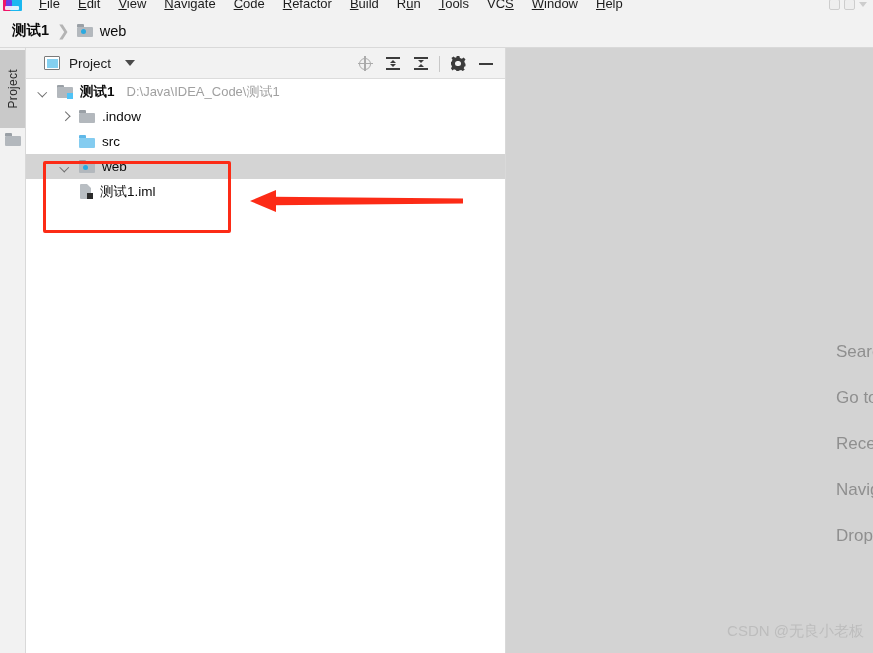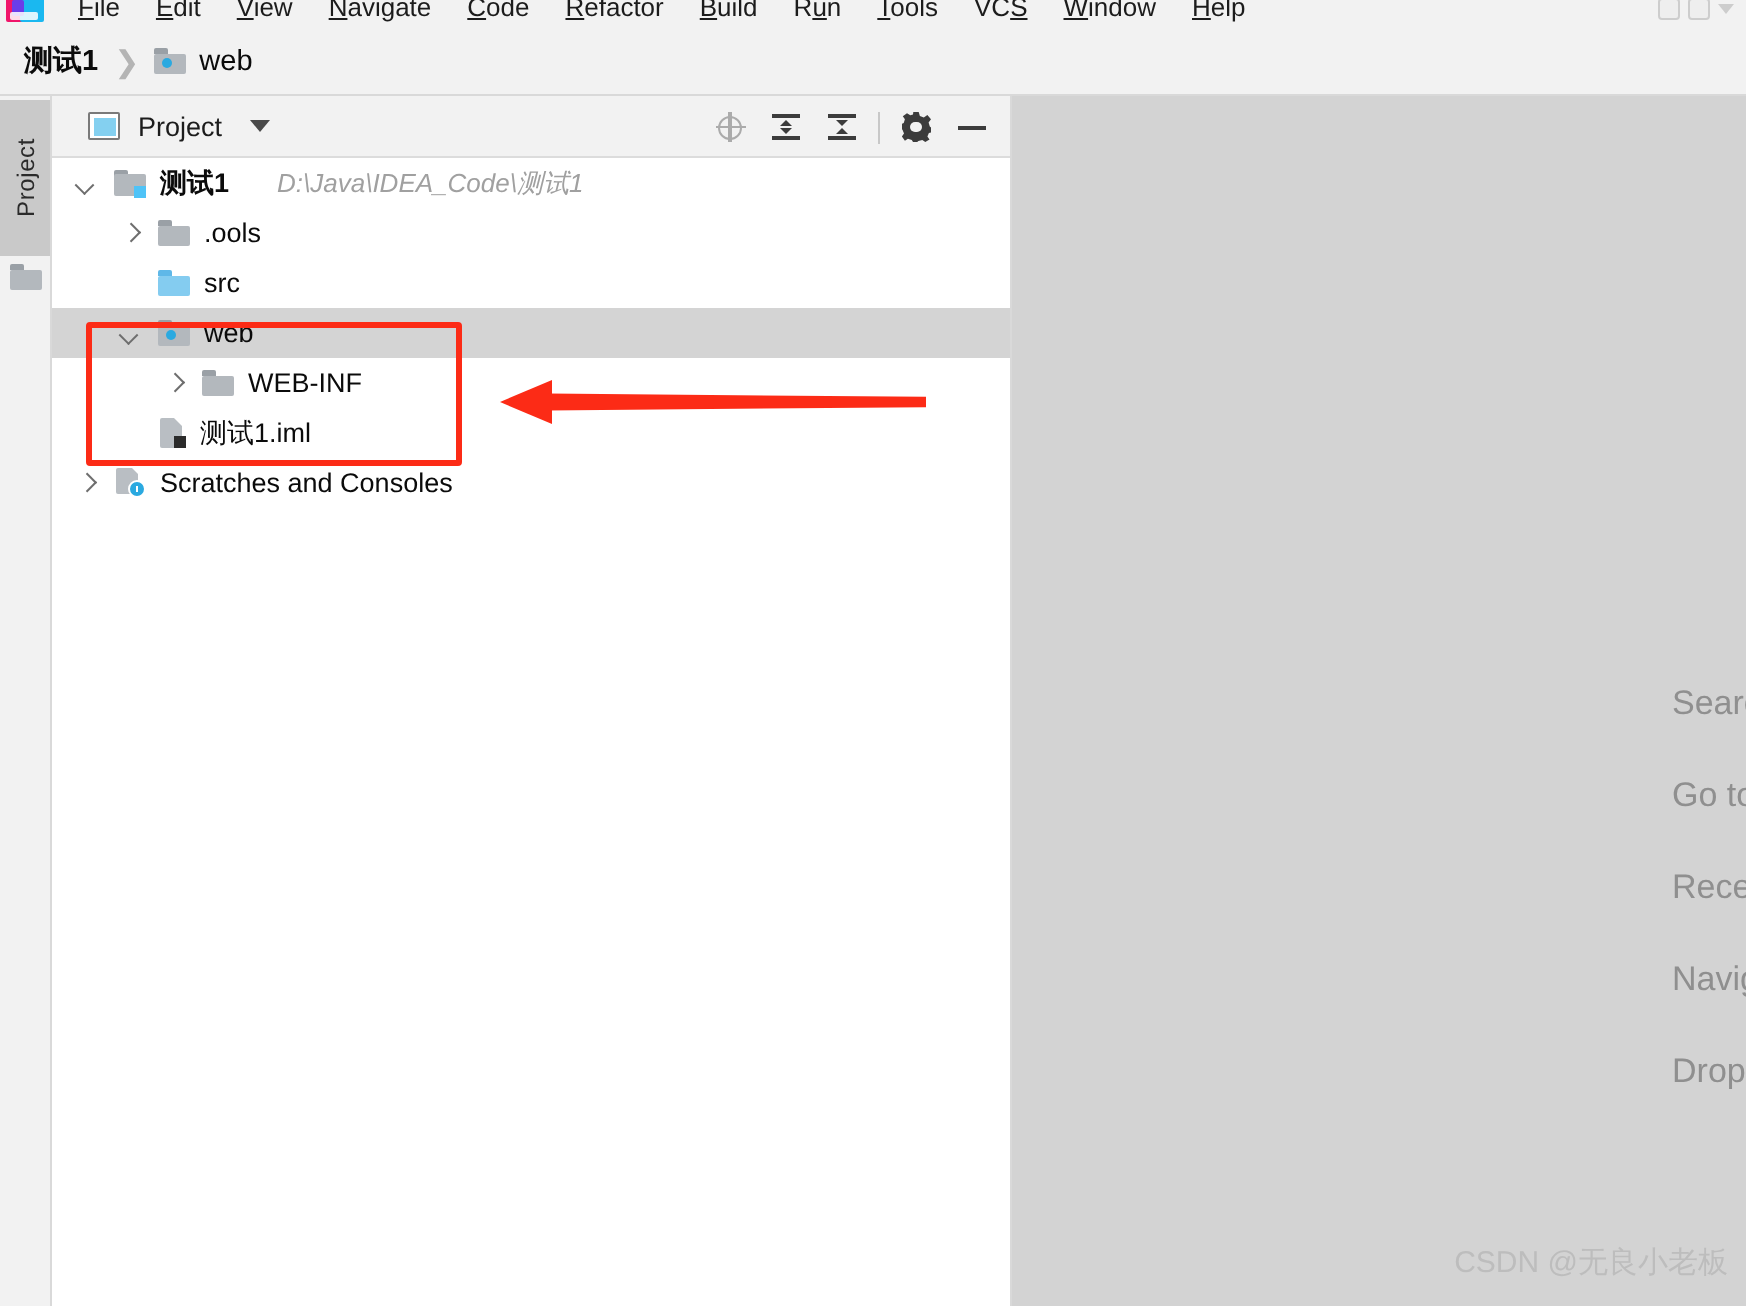--- a/index.html
+++ b/index.html
@@ -210,7 +210,7 @@
   }
   .row-label { margin-left: 7px; }
   .row-label.bold { font-weight: bold; }
-  .row-path { margin-left: 24px; color: #a0a0a0; font-size: 13px; font-style: italic; }
+  .row-path { margin-left: 12px; color: #a0a0a0; font-size: 13px; }
 
   
   .ic-module {

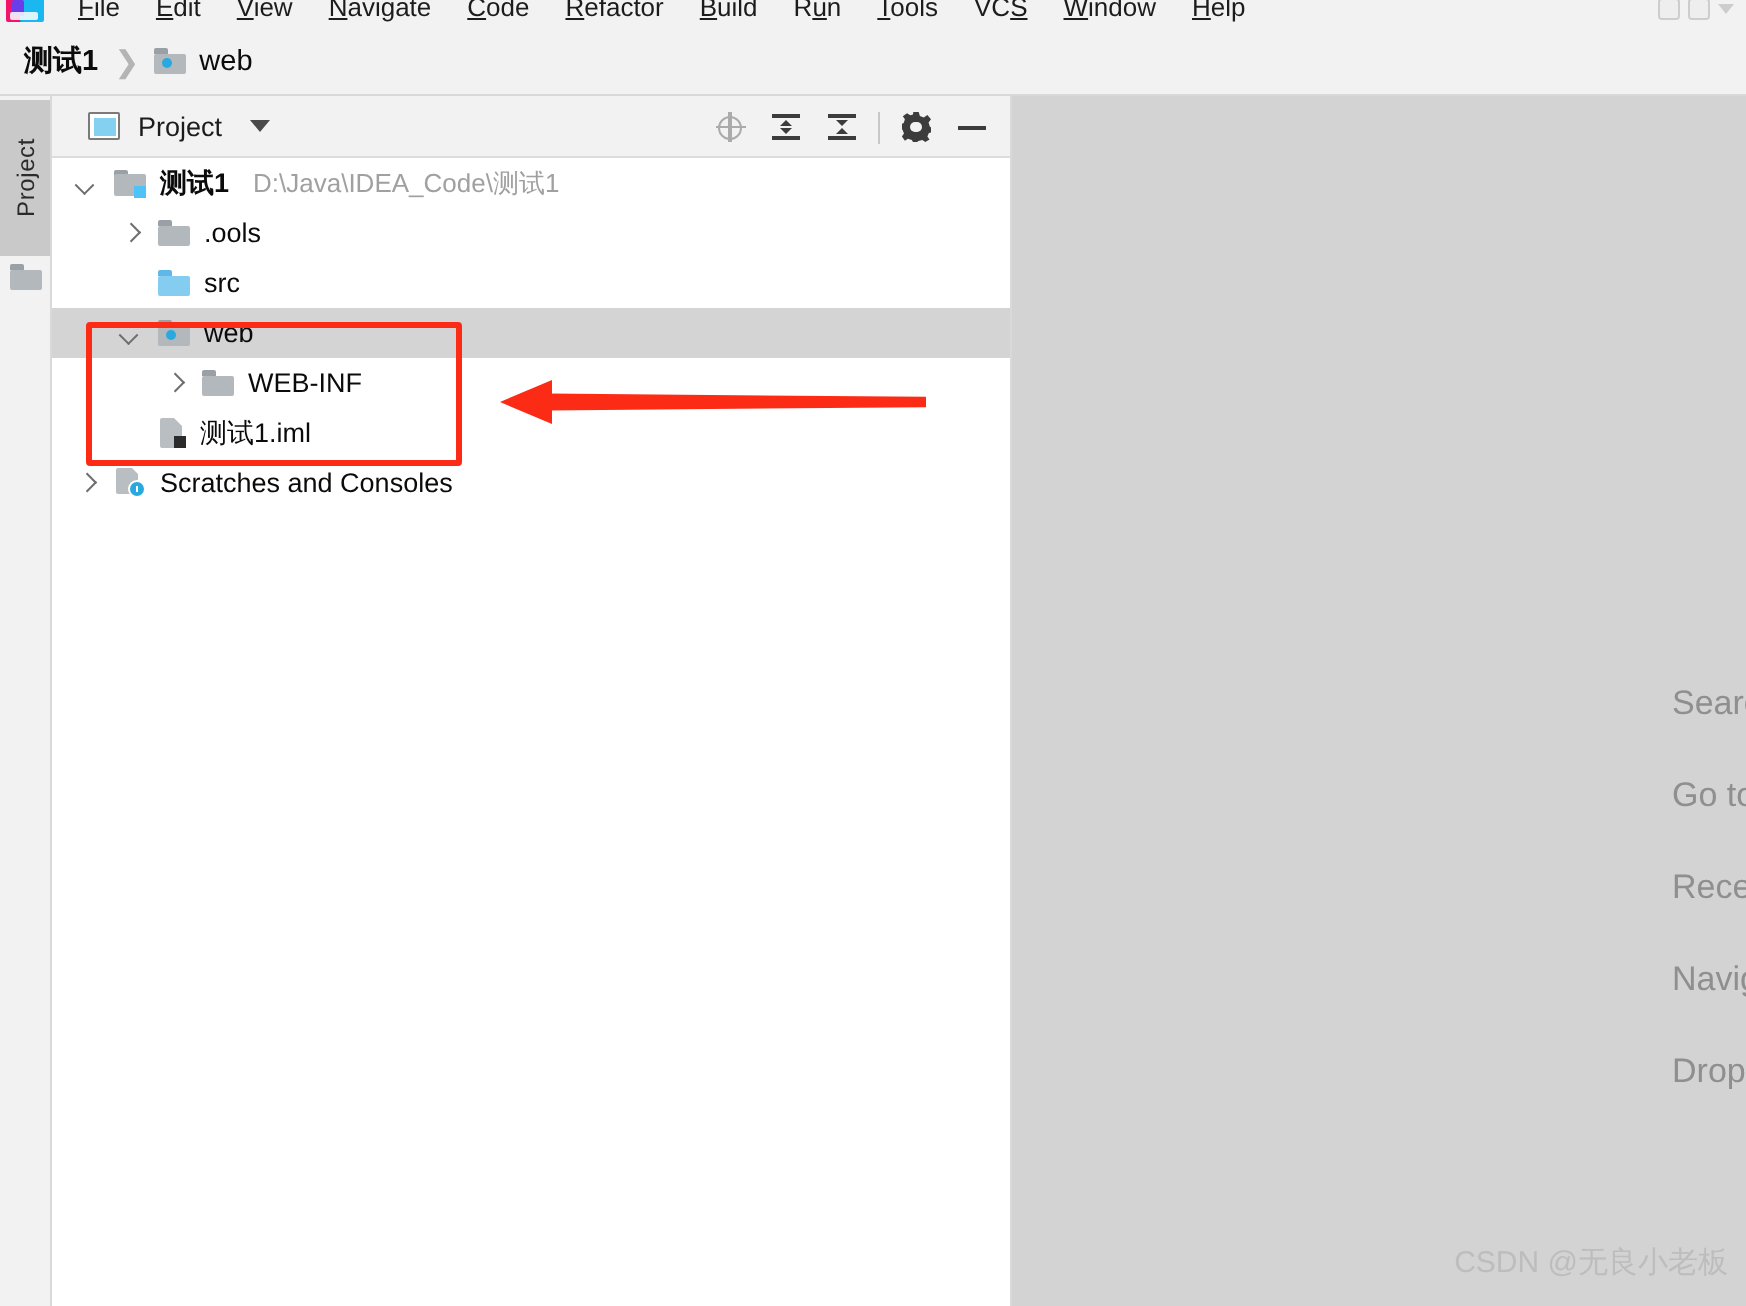--- a/index.html
+++ b/index.html
@@ -427,7 +427,7 @@
             <span class="tab"></span>
             <span class="body"></span>
           </span>
-          <span class="row-label">.ools</span>
+          <span class="row-label">.indow</span>
         </div>
         <div class="row" style="padding-left: 32px; align-items: center;">
           <span style="width: 14px; height: 14px; flex: 0 0 auto;"></span>

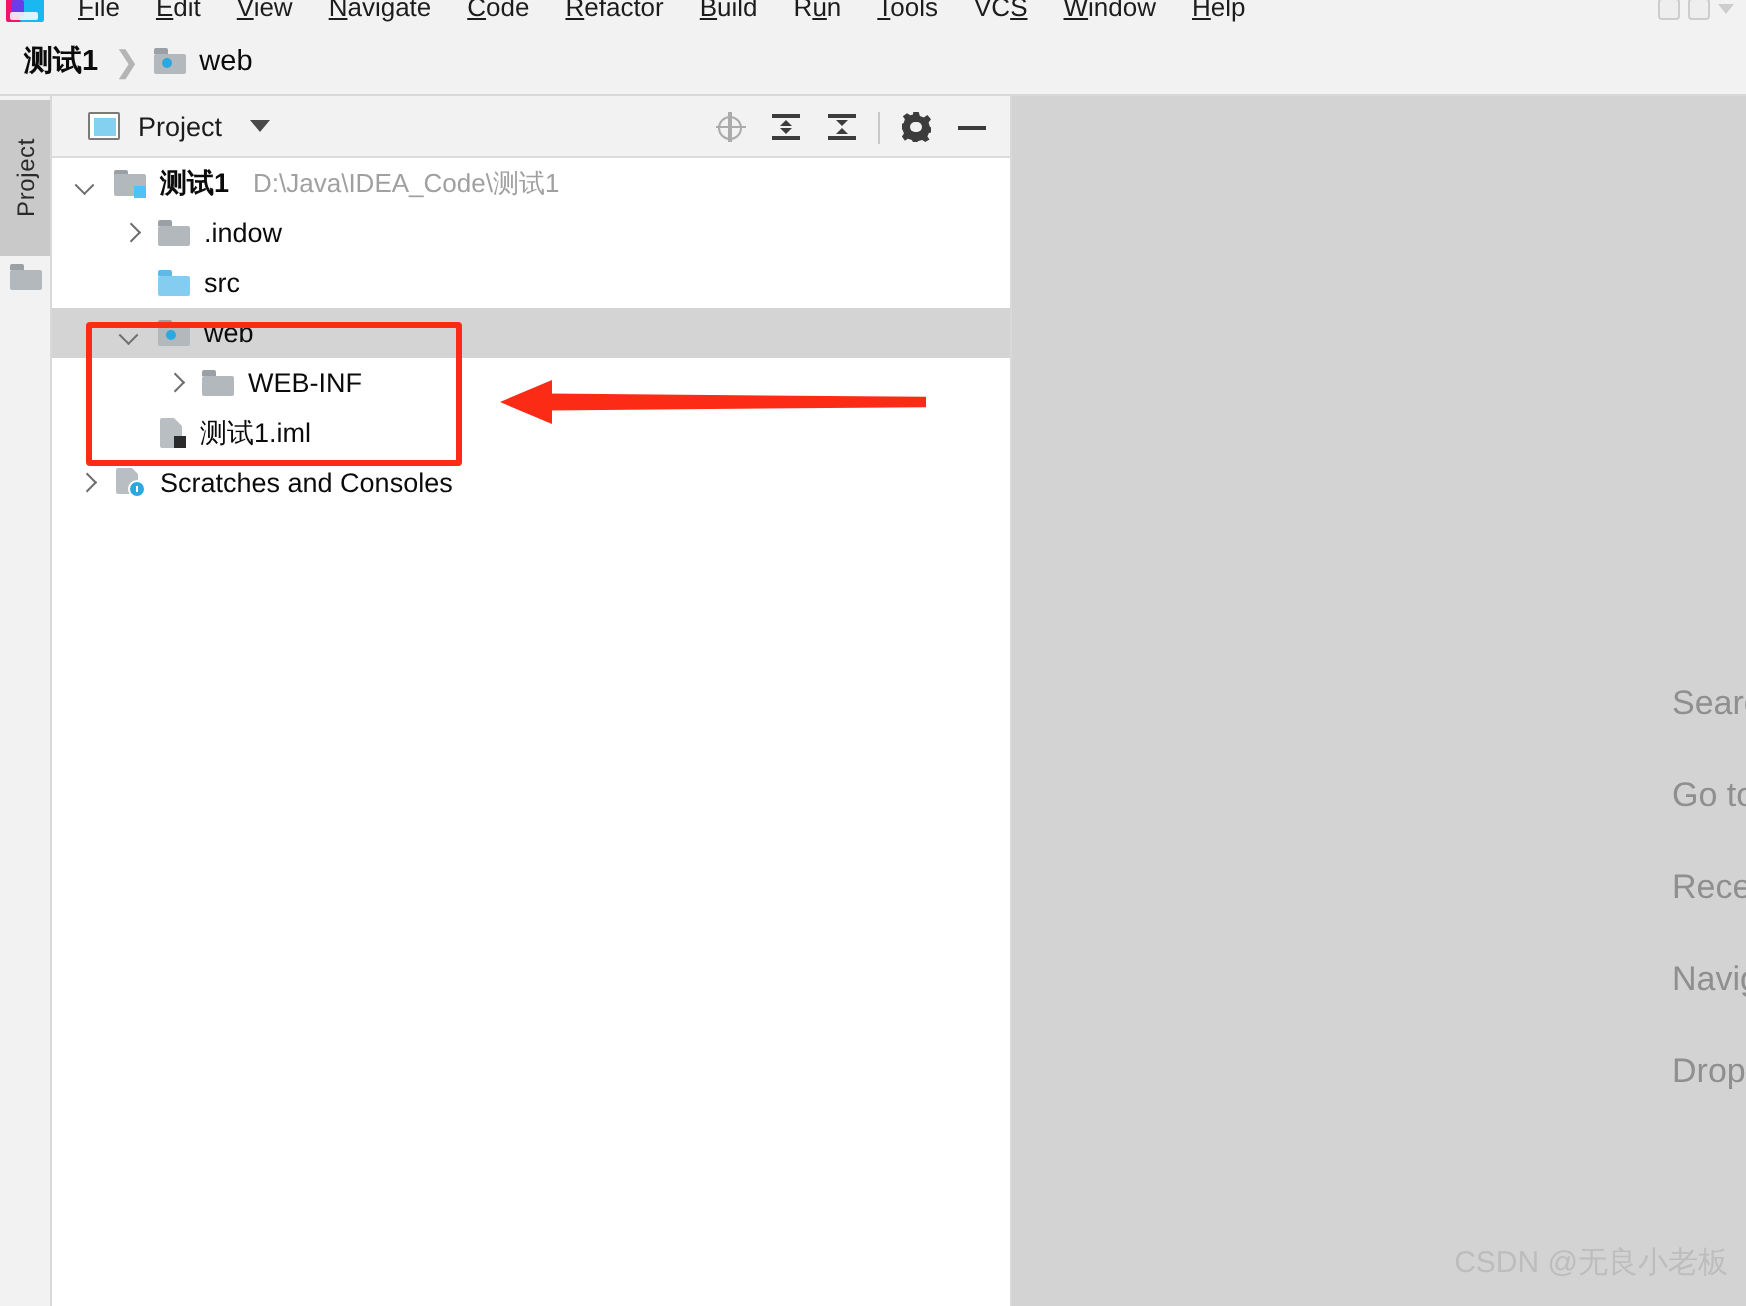--- a/index.html
+++ b/index.html
@@ -448,15 +448,6 @@
           </span>
           <span class="row-label">web</span>
         </div>
-        <div class="row" style="padding-left: 54px;">
-          <span class="chev"></span>
-          <span style="width: 7px; flex: 0 0 auto;"></span>
-          <span class="ic-folder">
-            <span class="tab"></span>
-            <span class="body"></span>
-          </span>
-          <span class="row-label">WEB-INF</span>
-        </div>
         <div class="row" style="padding-left: 32px;">
           <span style="width: 14px; height: 14px; flex: 0 0 auto;"></span>
           <span style="width: 7px; flex: 0 0 auto;"></span>

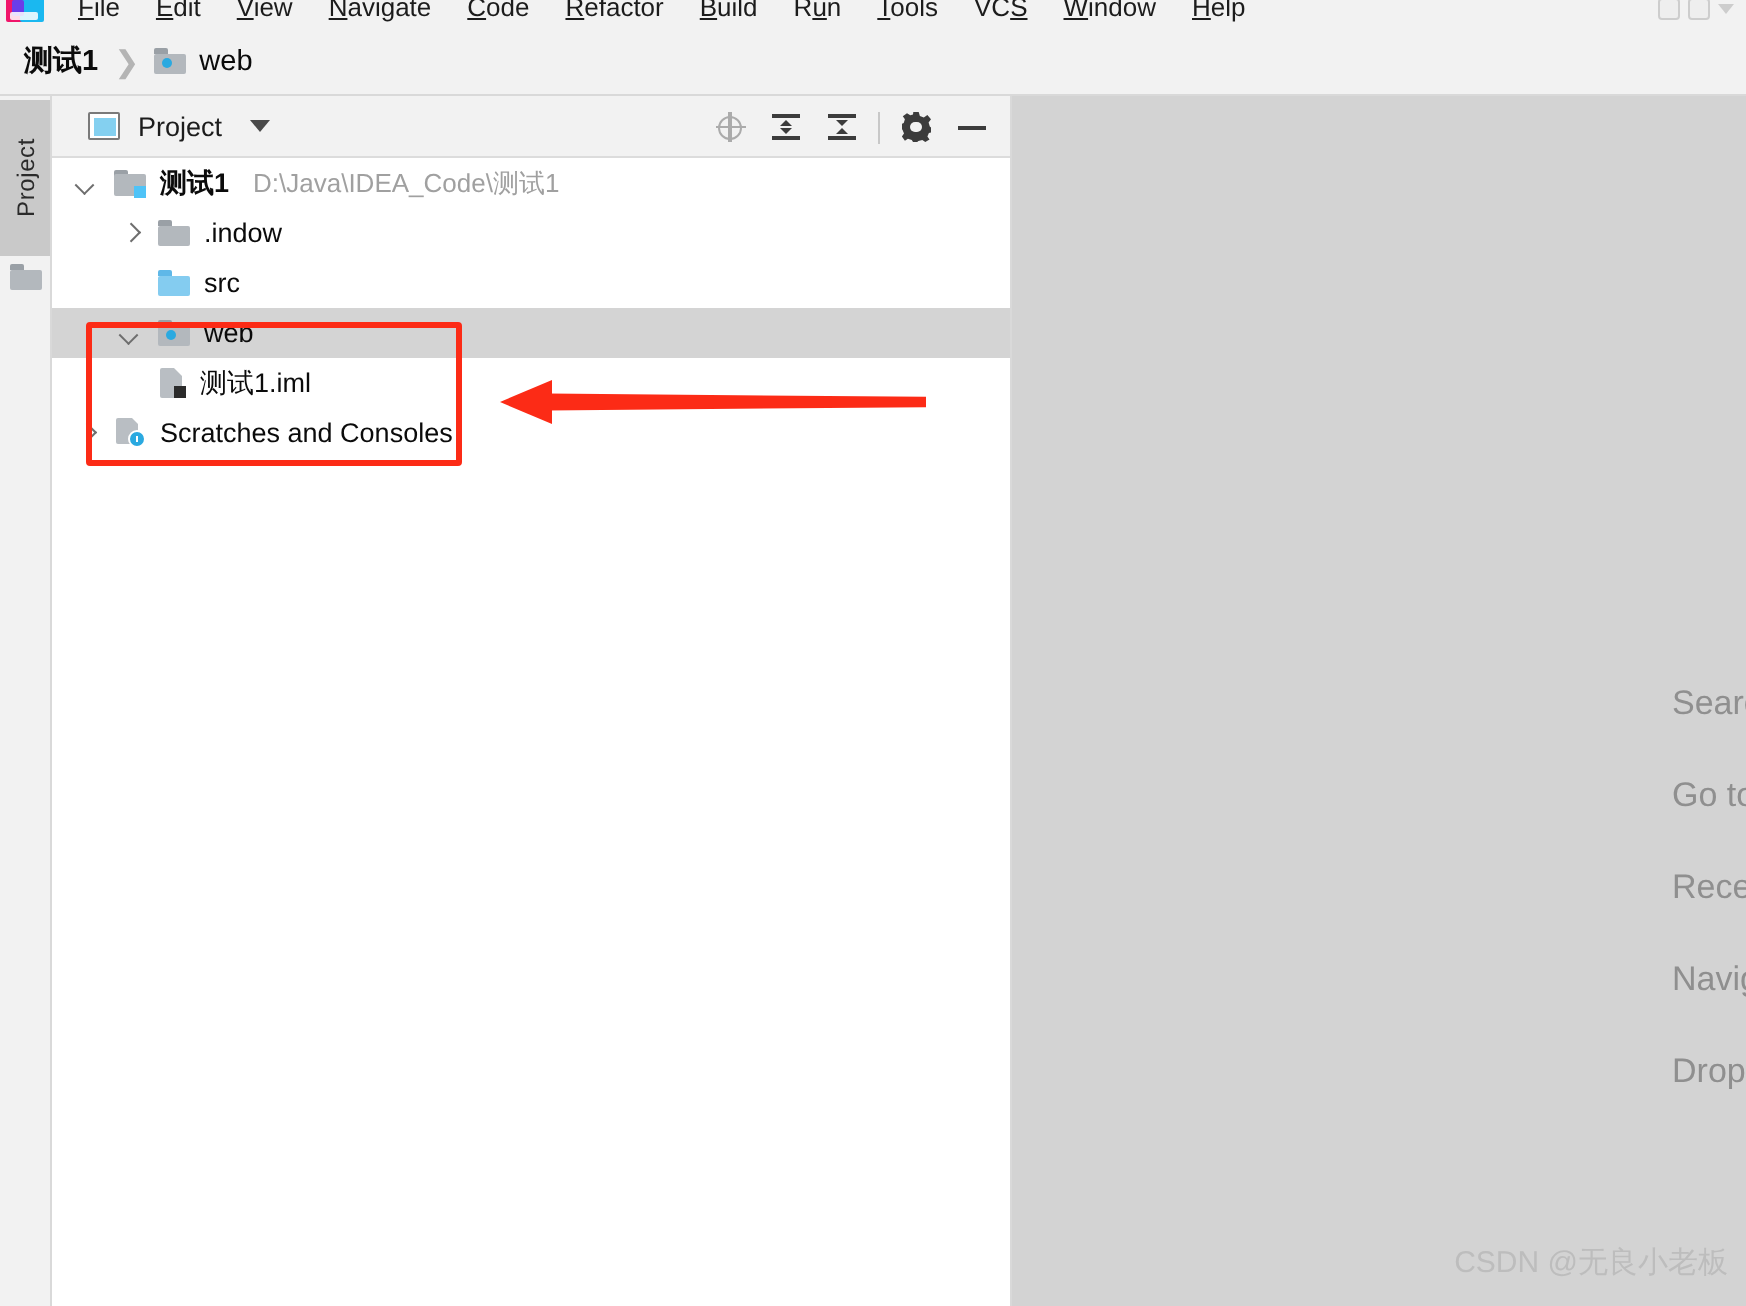--- a/index.html
+++ b/index.html
@@ -458,16 +458,6 @@
           </span>
           <span class="row-label">测试1.iml</span>
         </div>
-        <div class="row" style="padding-left: 10px;">
-          <span class="chev"></span>
-          <span style="width: 7px; flex: 0 0 auto;"></span>
-          <span class="ic-scratch">
-            <span class="pg"></span>
-            <span class="fold"></span>
-            <span class="clock"></span>
-          </span>
-          <span class="row-label">Scratches and Consoles</span>
-        </div>
       </div>
   </div>
 

